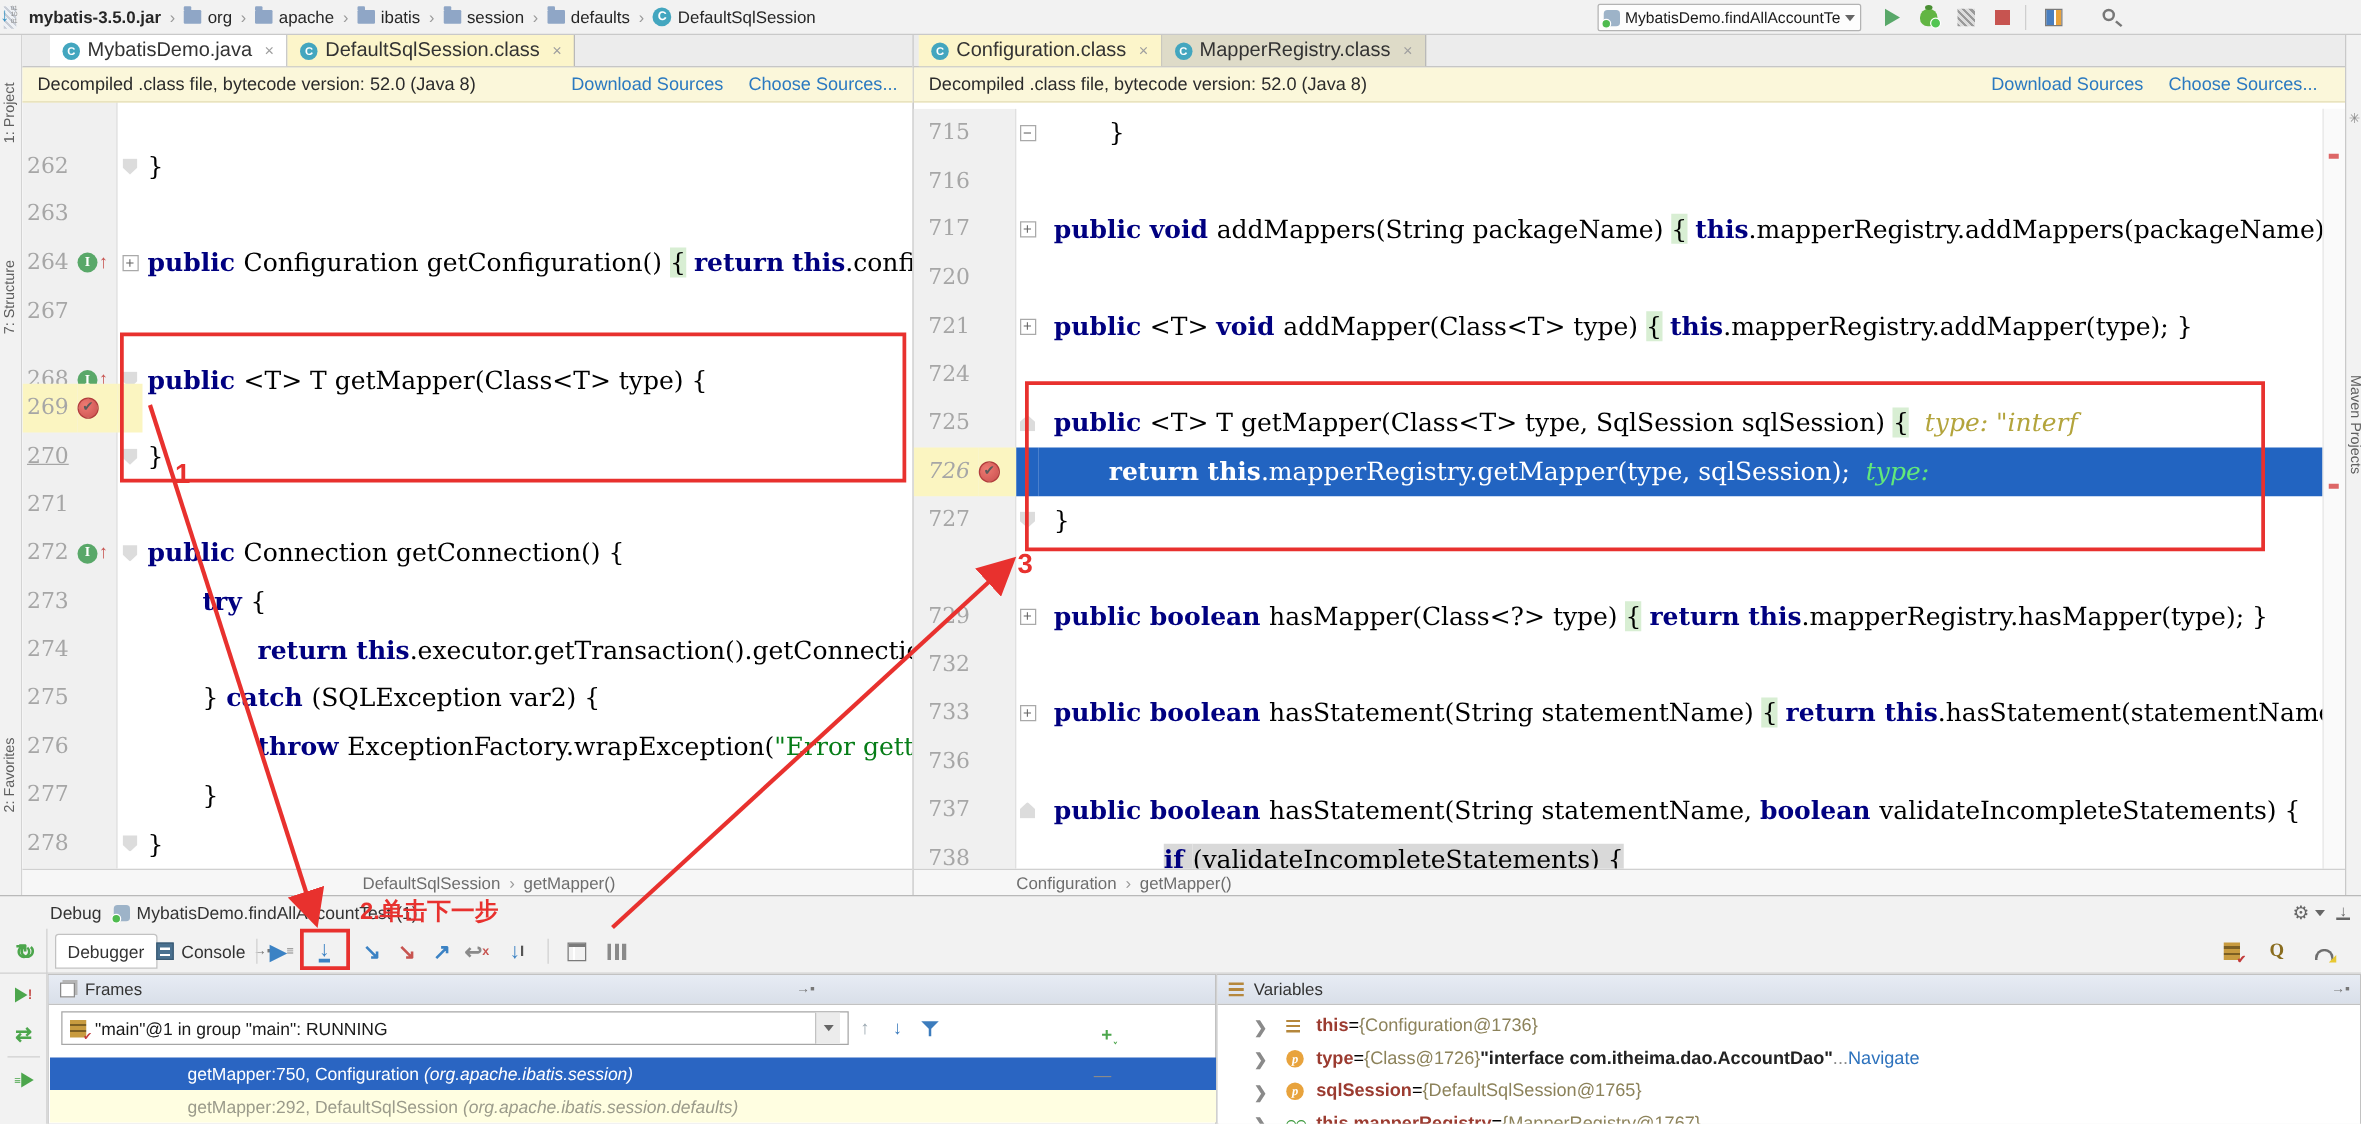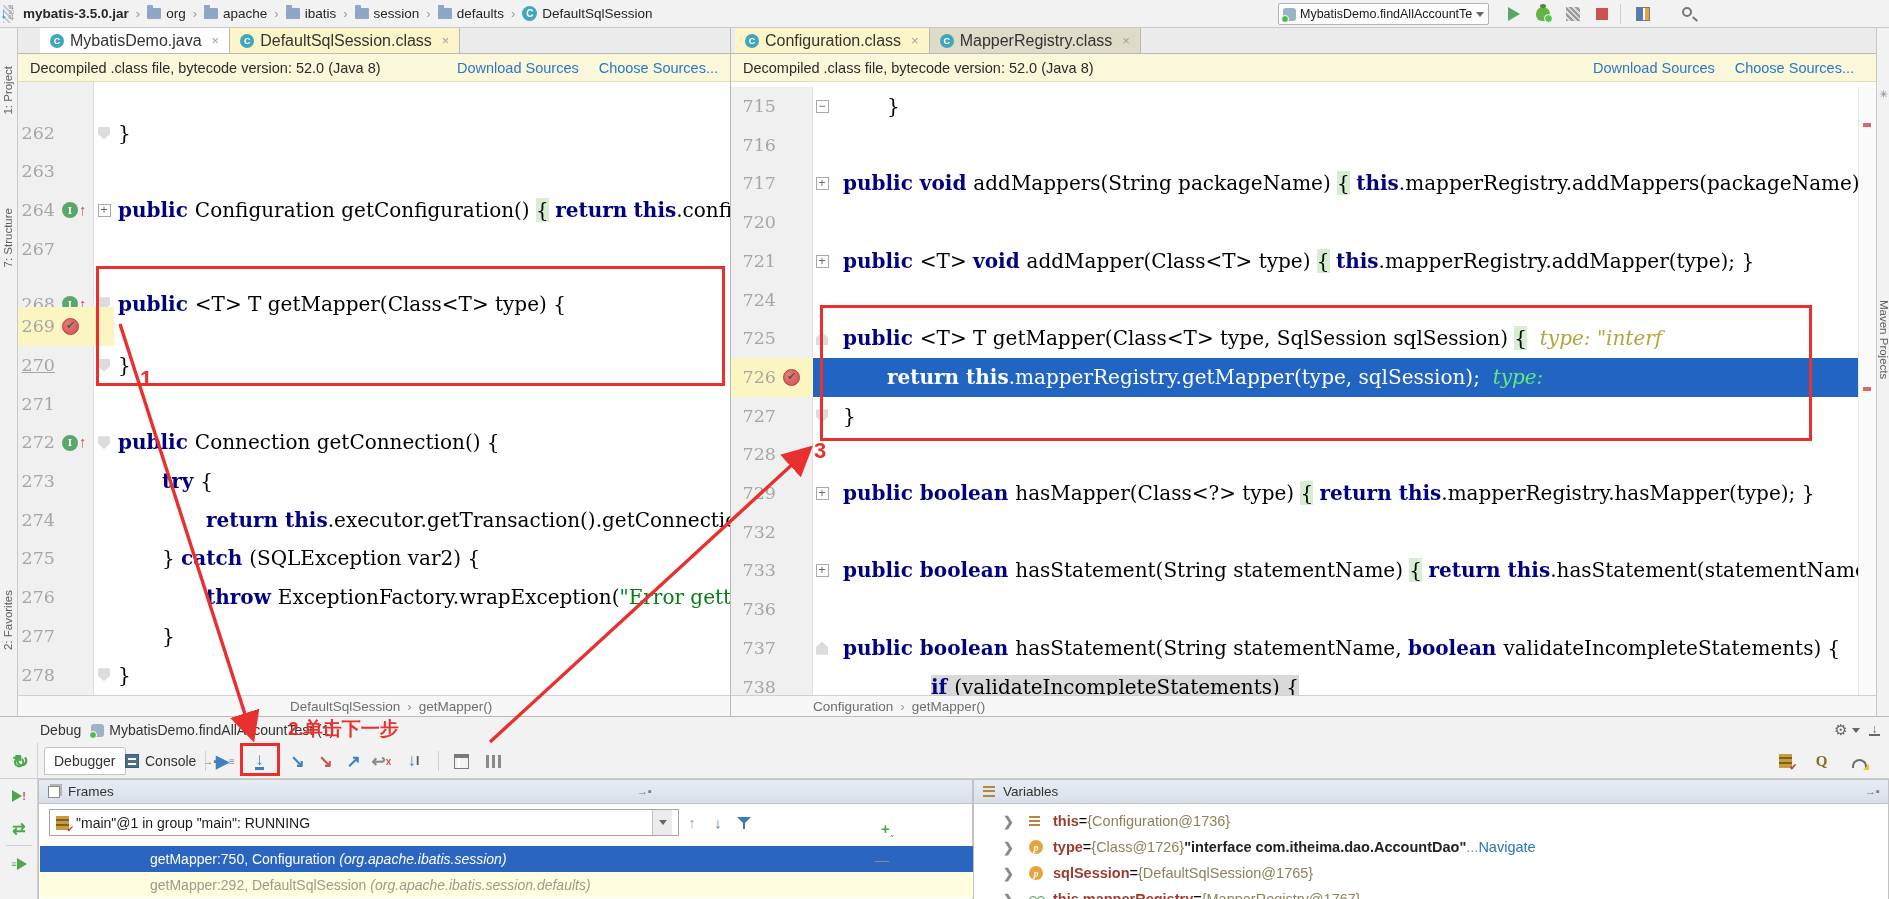--- a/index.html
+++ b/index.html
@@ -472,7 +472,7 @@
             <span class="lcode" style="padding-left: 12px;"><span class="seg-k">public </span><span class="seg-p">&lt;T&gt; T getMapper(Class&lt;T&gt; type, SqlSession sqlSession) </span><span class="seg-hb">{</span><span class="seg-p">  </span><span class="seg-h">type: "interf</span></span>
           </div>
           <div class="crow exec" style="top: 270.9px; height: 38.7px;">
-            <span class="lnum" style="width: 52px;">726</span>
+            <span class="lnum" style="width: 52px; font-style: italic;">726</span>
             <span class="licon" style="width: 30px;">
               <span class="bp-ic">✔</span>
             </span>

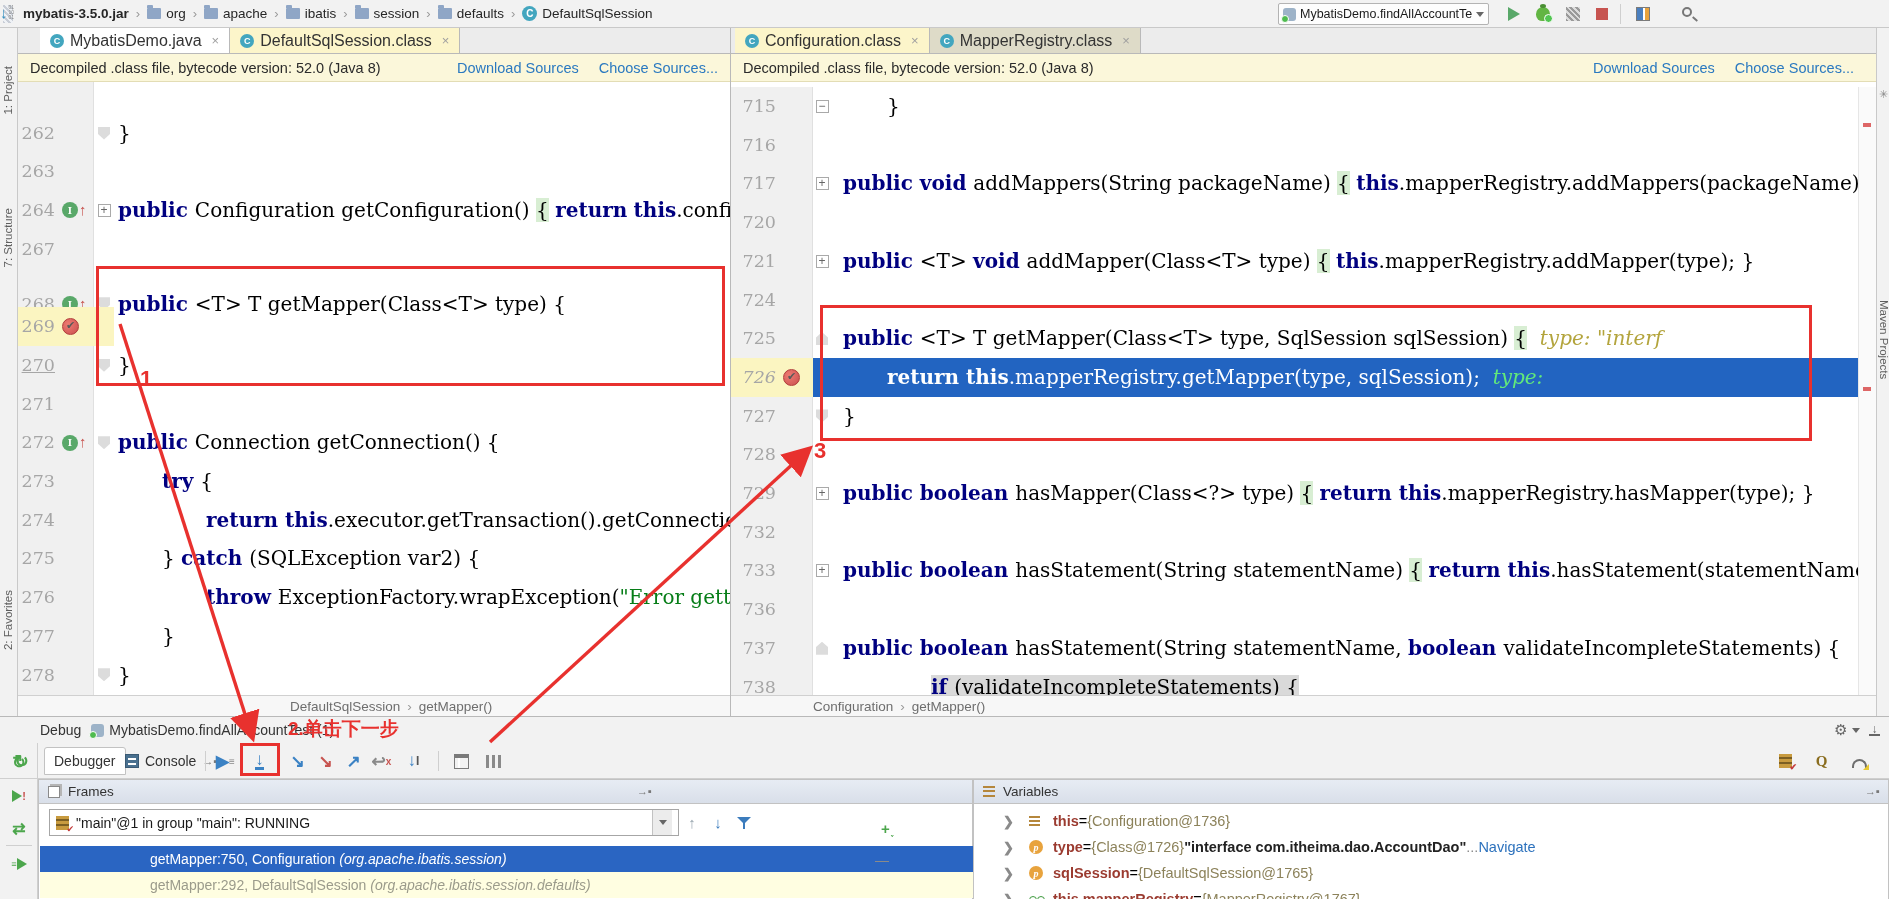--- a/index.html
+++ b/index.html
@@ -487,12 +487,6 @@
             </span>
             <span class="lcode" style="padding-left: 12px;"><span class="seg-p">}</span></span>
           </div>
-          <div class="crow" style="top: 348.3px; height: 38.7px;">
-            <span class="lnum" style="width: 52px;">728</span>
-            <span class="licon" style="width: 30px;"></span>
-            <span class="lfold" style="width: 18px;"></span>
-            <span class="lcode" style="padding-left: 12px;"></span>
-          </div>
           <div class="crow" style="top: 387px; height: 38.7px;">
             <span class="lnum" style="width: 52px;">729</span>
             <span class="licon" style="width: 30px;"></span>

